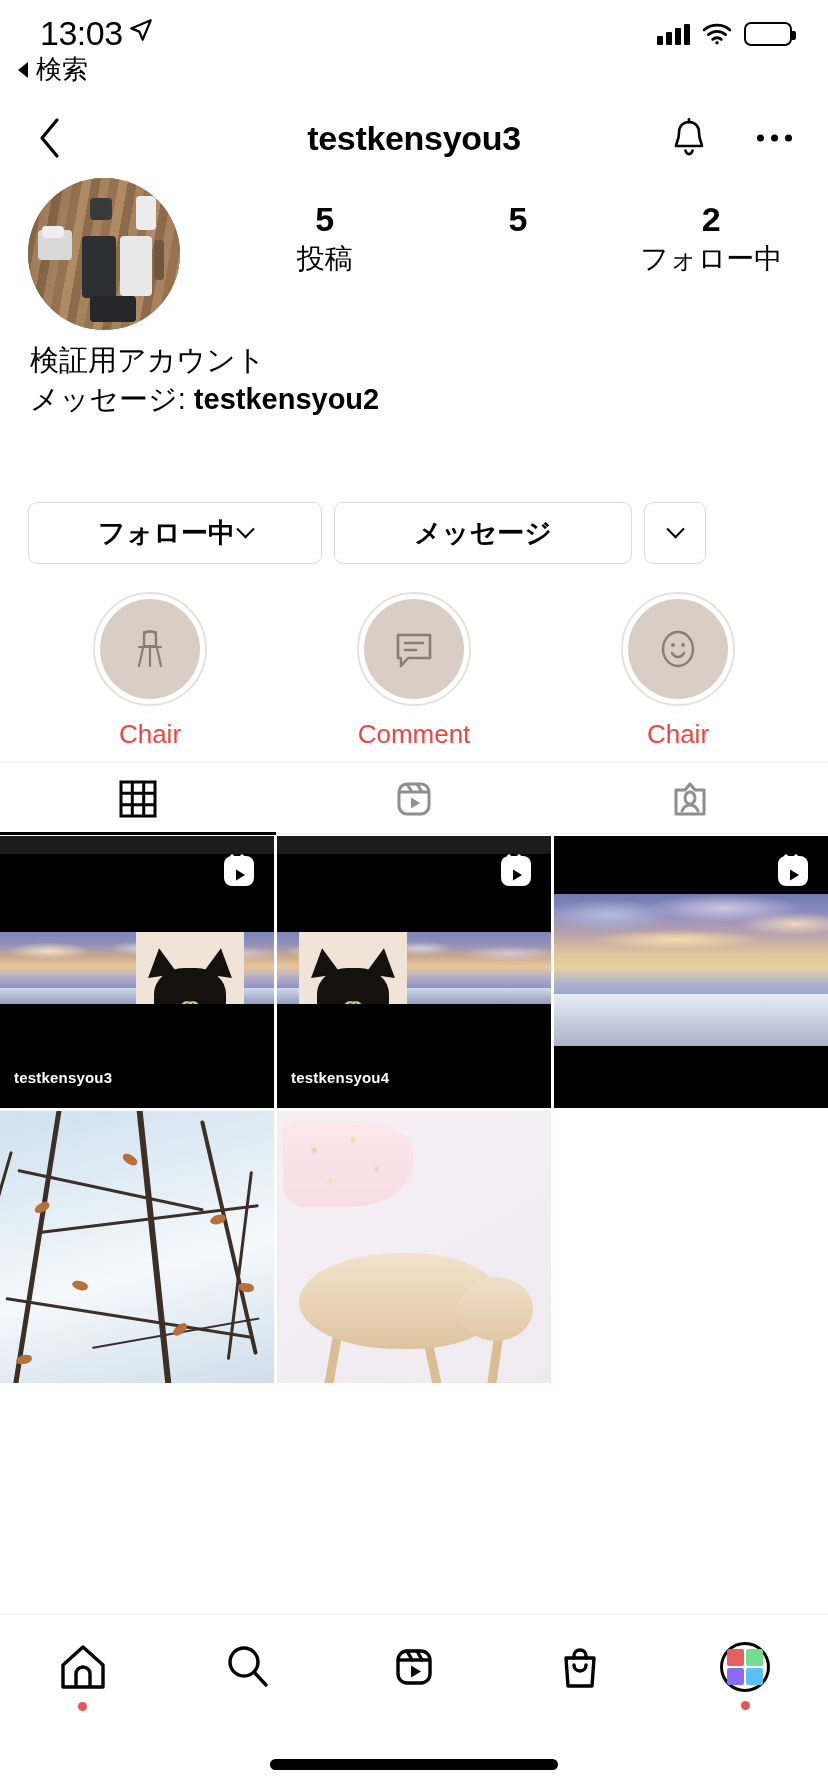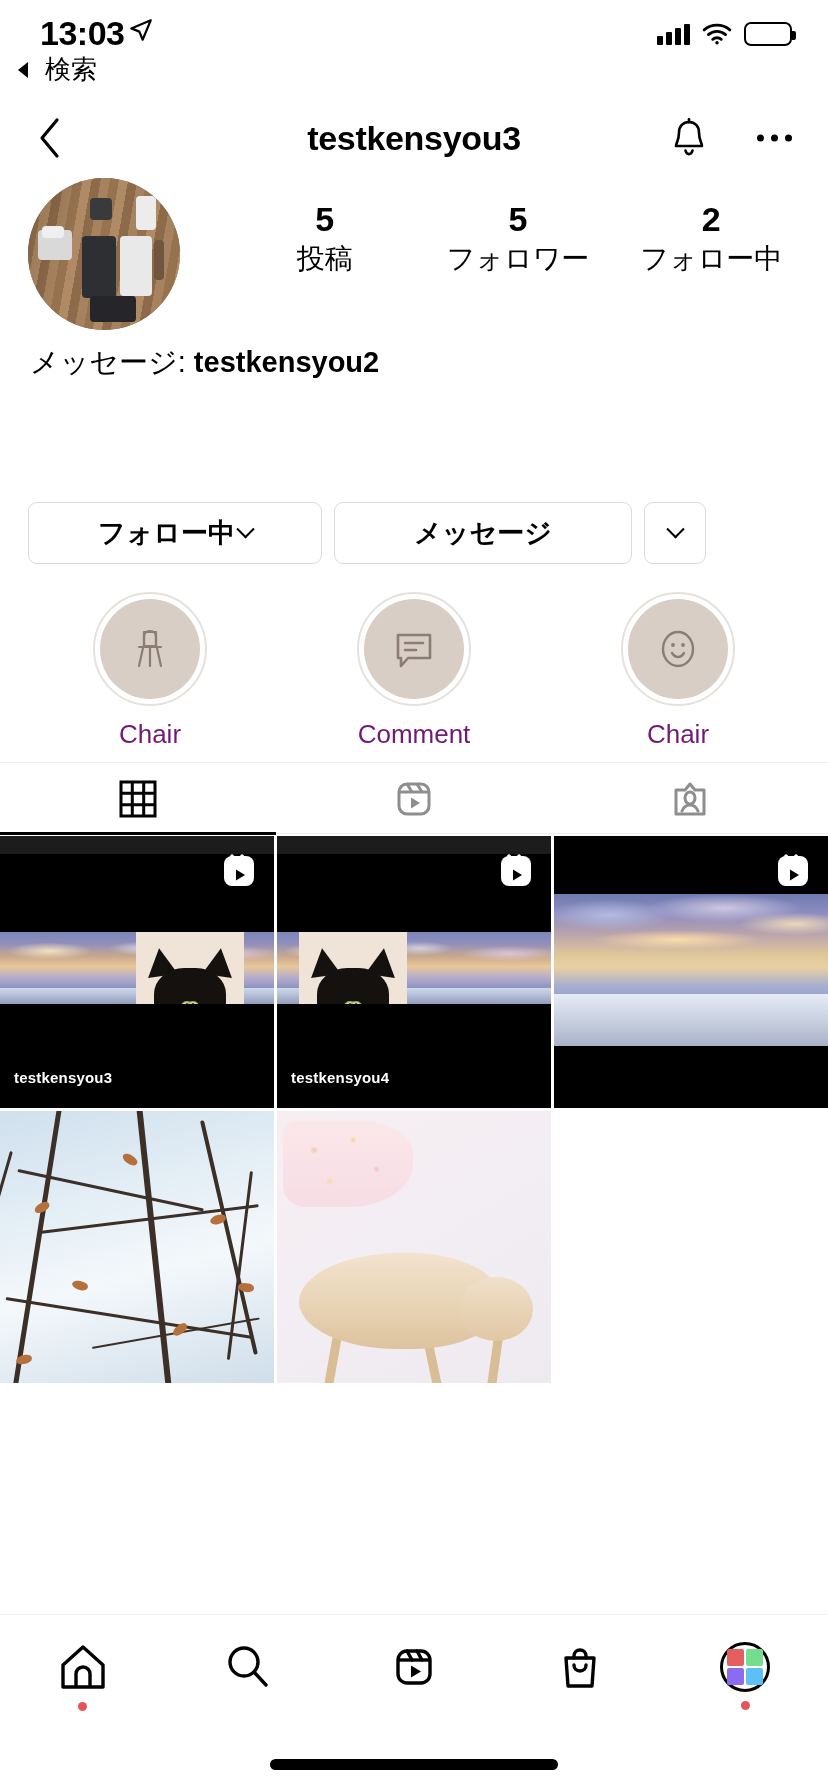--- a/index.html
+++ b/index.html
@@ -18,7 +18,7 @@
   }
   .sb-time {
     position: absolute; left: 40px; top: 14px;
-    font-size: 34px; font-weight: 700; letter-spacing: -0.5px;
+    font-size: 34px; font-weight: 400; letter-spacing: -0.5px;
   }
   .sb-loc {
     position: absolute; left: 128px; top: 17px;

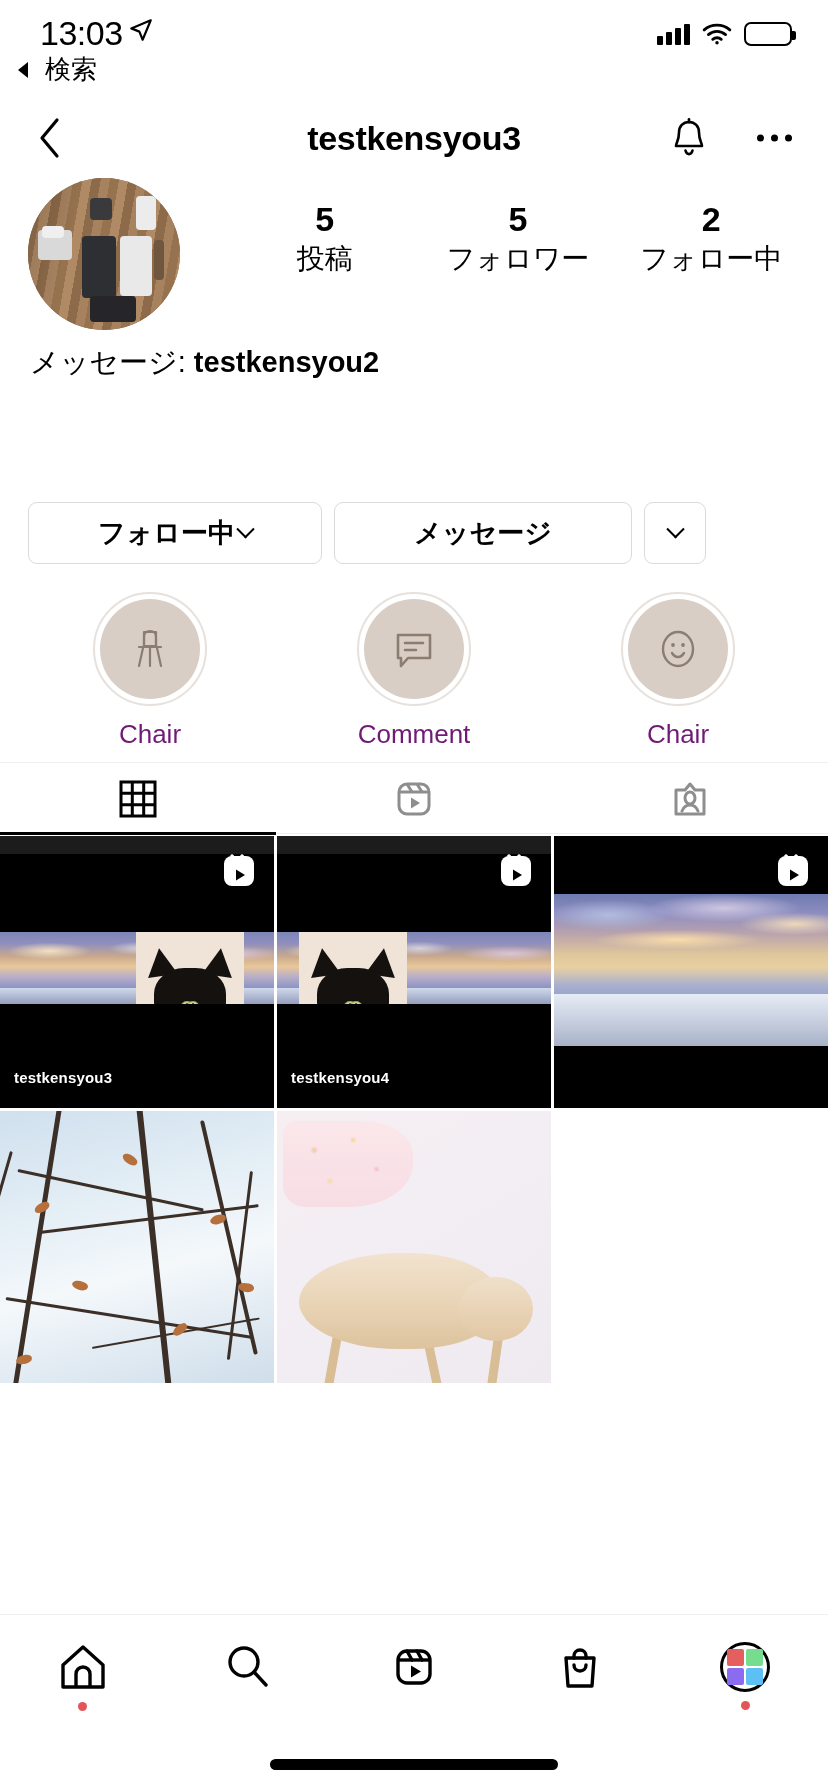--- a/index.html
+++ b/index.html
@@ -28,7 +28,7 @@
   .sb-back {
     position: absolute; left: 18px; top: 52px;
     font-size: 26px; font-weight: 400; letter-spacing: 0px;
-    display: flex; align-items: center; gap: 17px;
+    display: flex; align-items: center; gap: 8px;
   }
   .sb-back .tri {
     width: 0; height: 0;

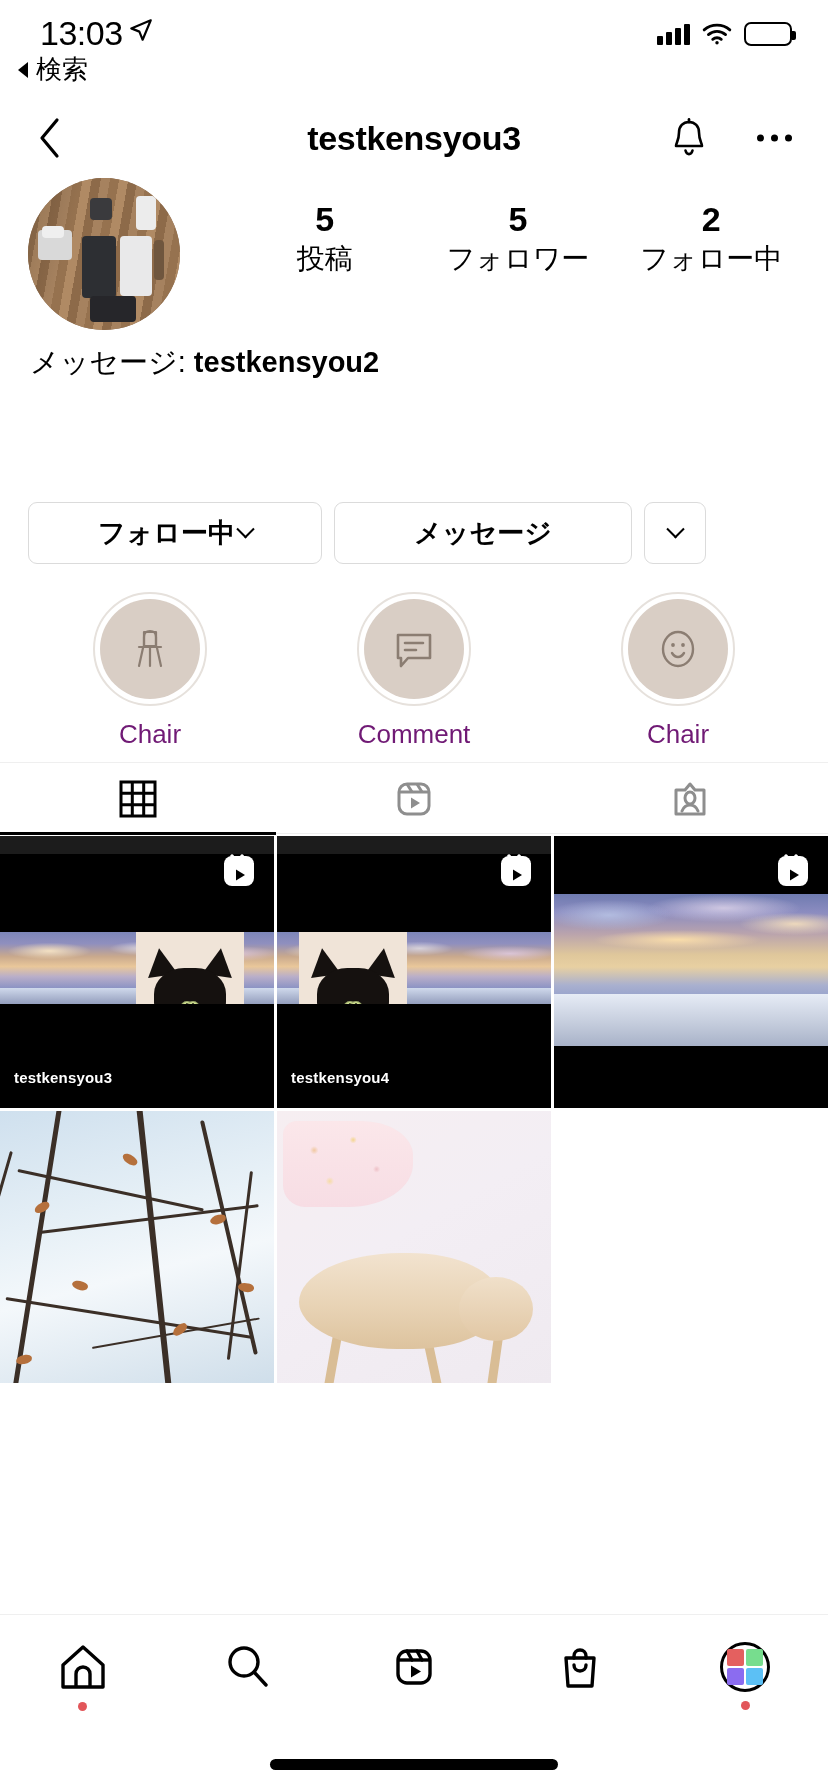--- a/index.html
+++ b/index.html
@@ -409,7 +409,6 @@
       </div>
       <div class="stat">
         <div class="num">5</div>
-        <div class="lab">フォロワー</div>
       </div>
       <div class="stat">
         <div class="num">2</div>

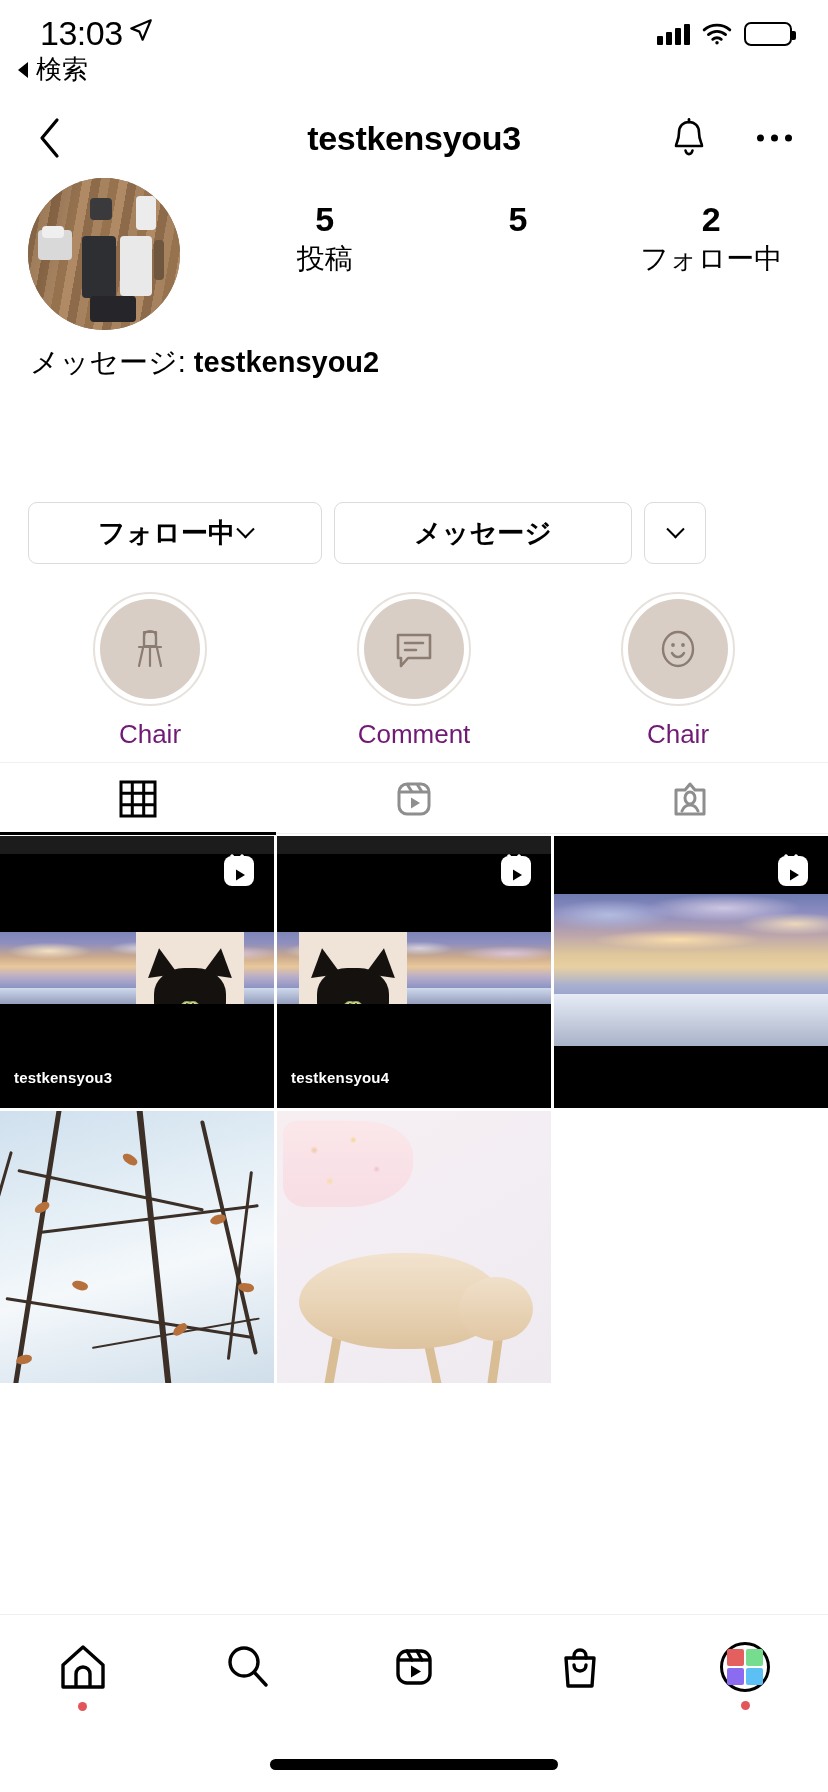--- a/index.html
+++ b/index.html
@@ -418,6 +418,7 @@
   </div>
 
   <div class="bio">
+    <div class="name">検証用アカウント</div>
     <div class="mutual">
       <span>メッセージ: </span><b>testkensyou2</b>
     </div>

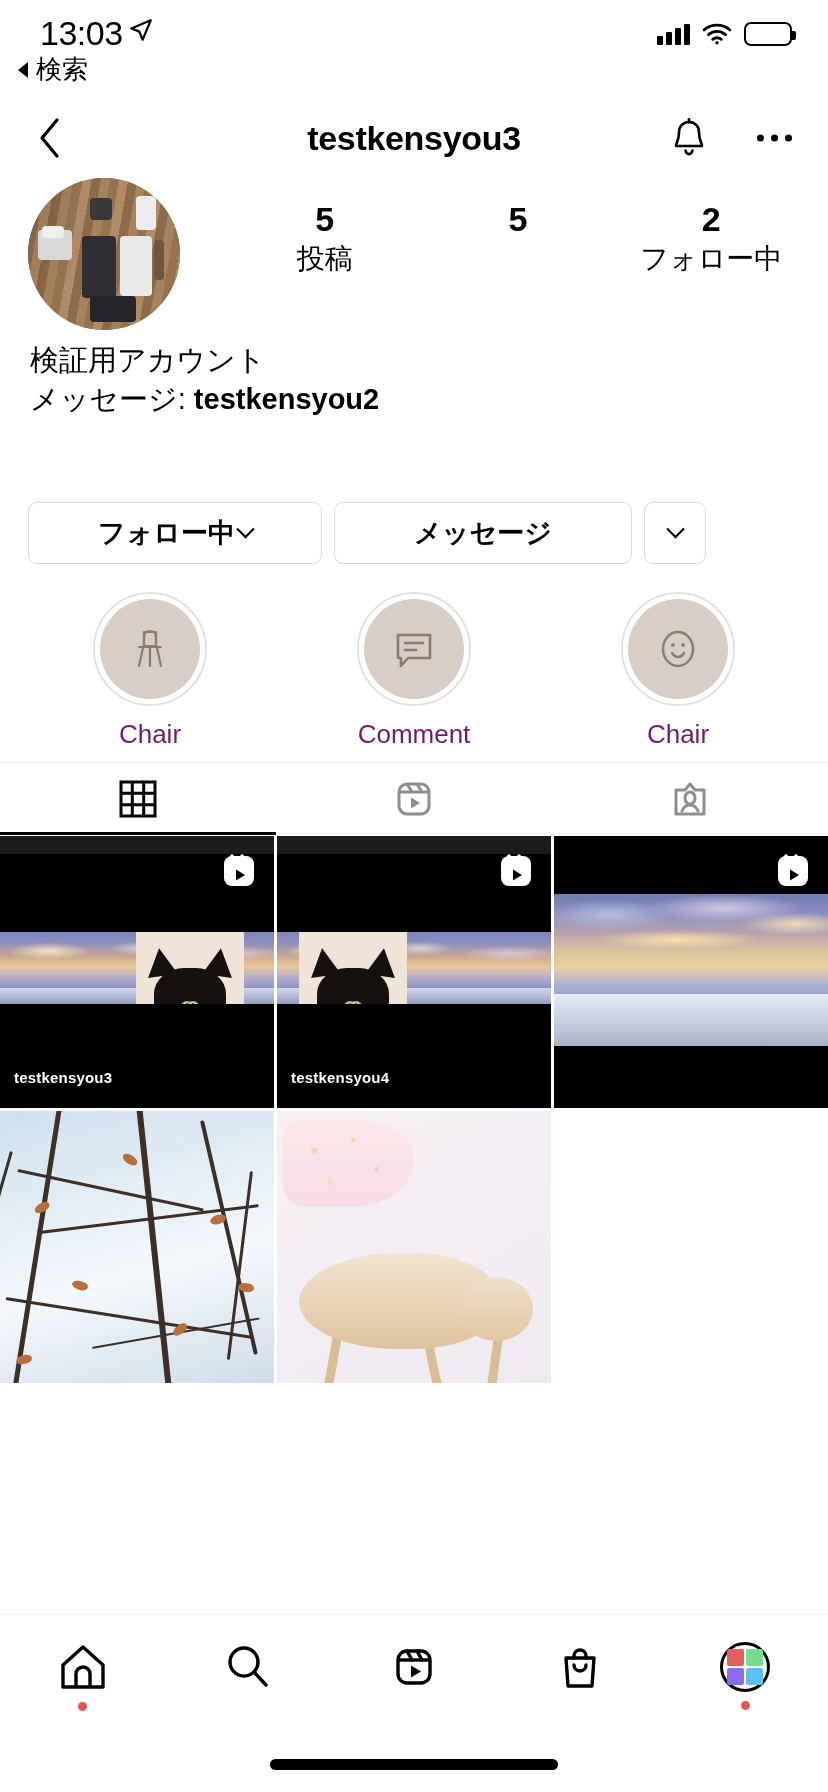--- a/index.html
+++ b/index.html
@@ -162,7 +162,7 @@
   }
   .hl-circle svg { width: 46px; height: 46px; display:block; }
   .hl-label {
-    margin-top: 13px; font-size: 26px; color:#701a75; text-align:center;
+    margin-top: 13px; font-size: 26px; color:#ef4444; text-align:center;
     white-space: nowrap;
   }
 

